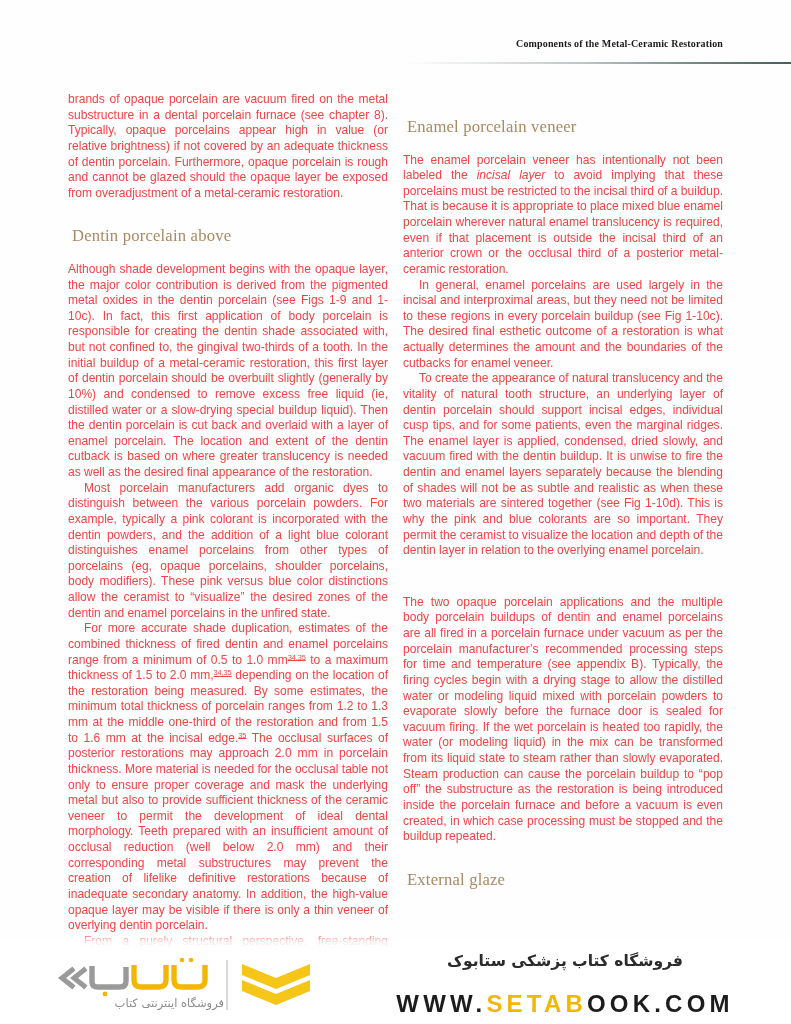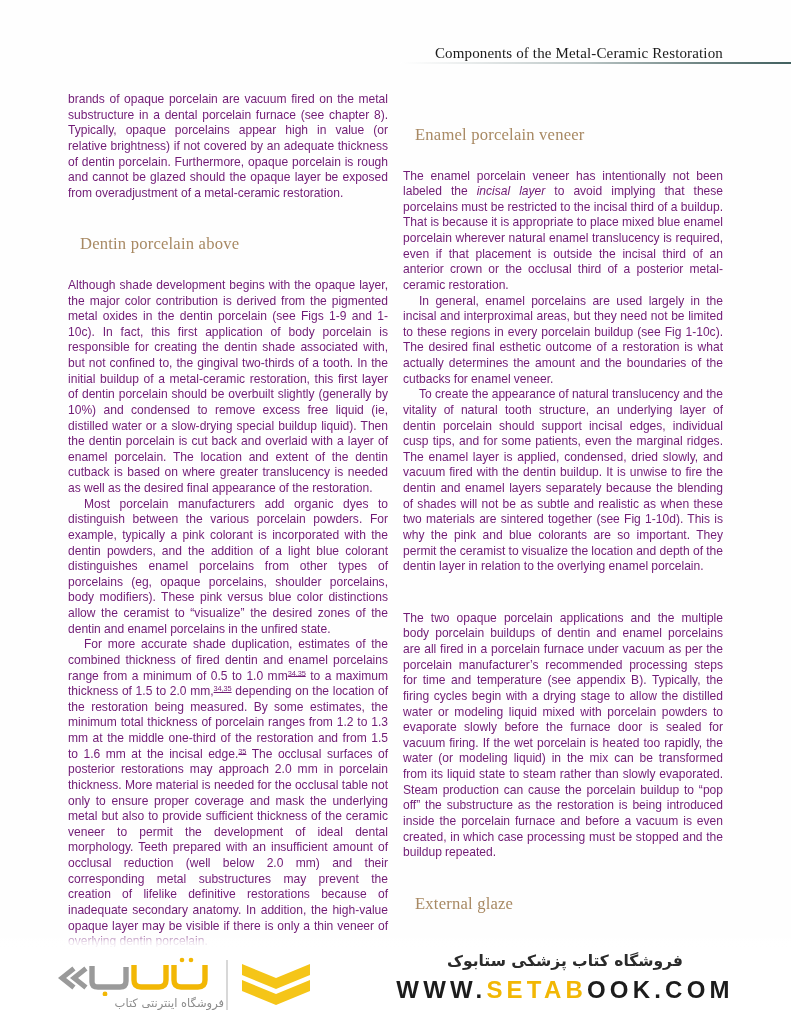--- a/index.html
+++ b/index.html
@@ -34,12 +34,11 @@
     right: 68px;
     top: 0;
     font-family: "Liberation Serif", serif;
-    font-size: 15px;
-    font-weight: normal;
+    font-size: 10px;
+    font-weight: bold;
     color: #1b1b1b;
     letter-spacing: 0.15px;
     white-space: nowrap;
-    margin-top: 7px;
   }
   .runhead-rule {
     position: absolute;

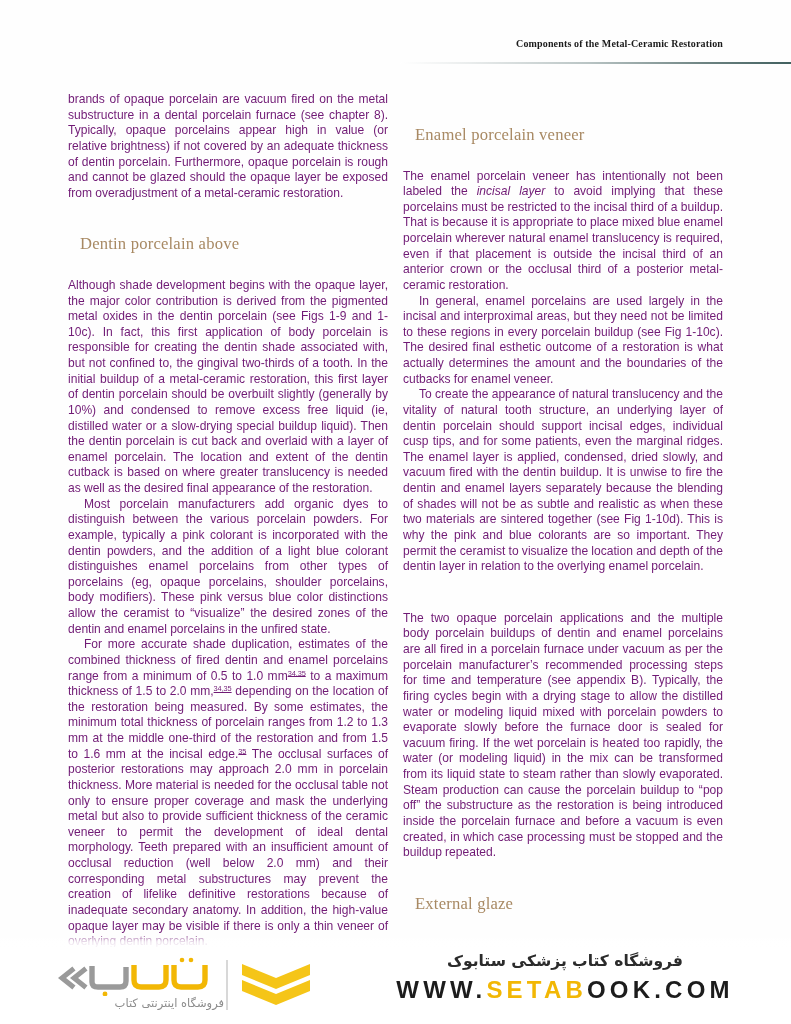--- a/index.html
+++ b/index.html
@@ -71,7 +71,7 @@
     font-family: "Liberation Sans", sans-serif;
     font-size: 12.05px;
     line-height: 15.62px;
-    color: #701a75;
+    color: #ef4444;
     text-align: justify;
     text-justify: inter-word;
     -webkit-hyphens: none;

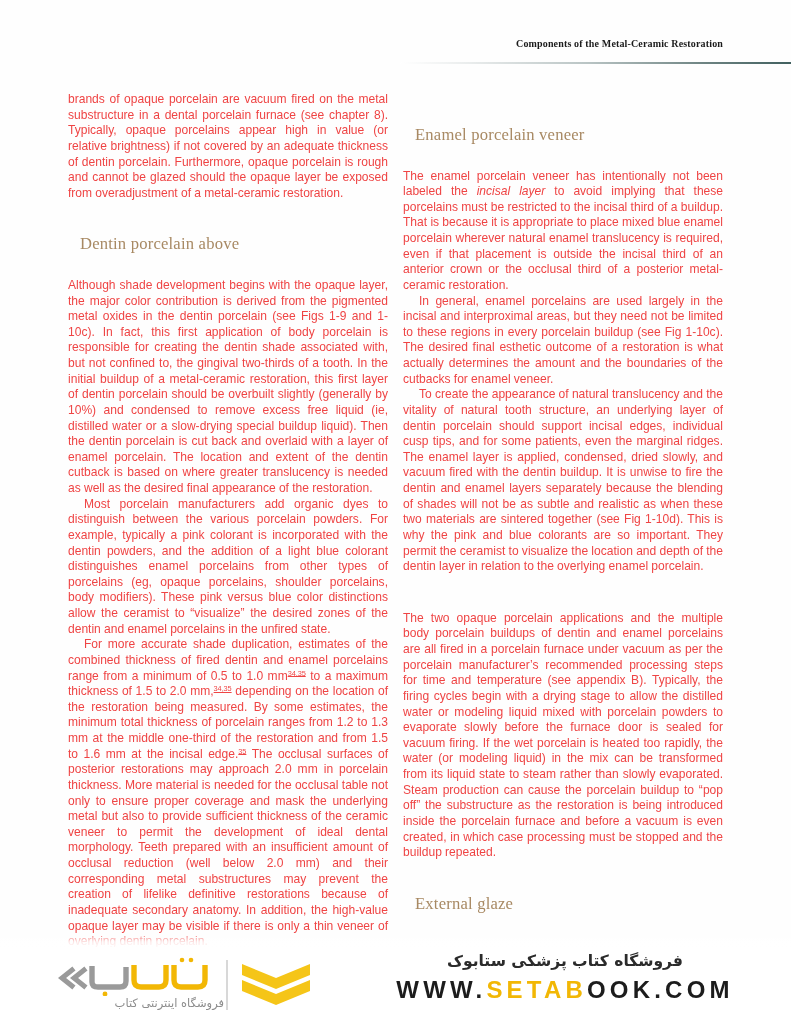--- a/index.html
+++ b/index.html
@@ -82,7 +82,7 @@
   p.body.noindent { text-indent: 0; }
 
   h2.sec {
-    margin: 12px;
+    margin: 4px;
     font-family: "Liberation Serif", serif;
     font-size: 16.6px;
     font-weight: normal;

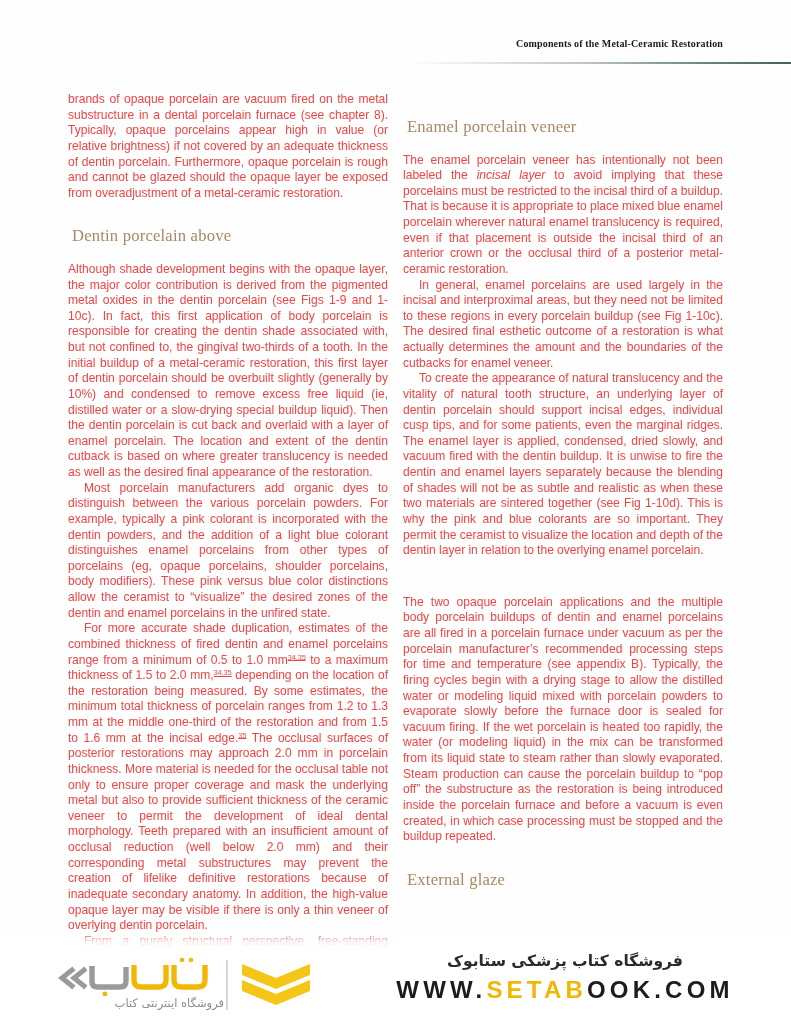--- a/index.html
+++ b/index.html
@@ -178,7 +178,7 @@
     font-weight: bold;
   }
   .brand-url {
-    margin-top: 5px;
+    margin-top: 19px;
     font-family: "Liberation Sans", sans-serif;
     font-size: 24px;
     font-weight: bold;

